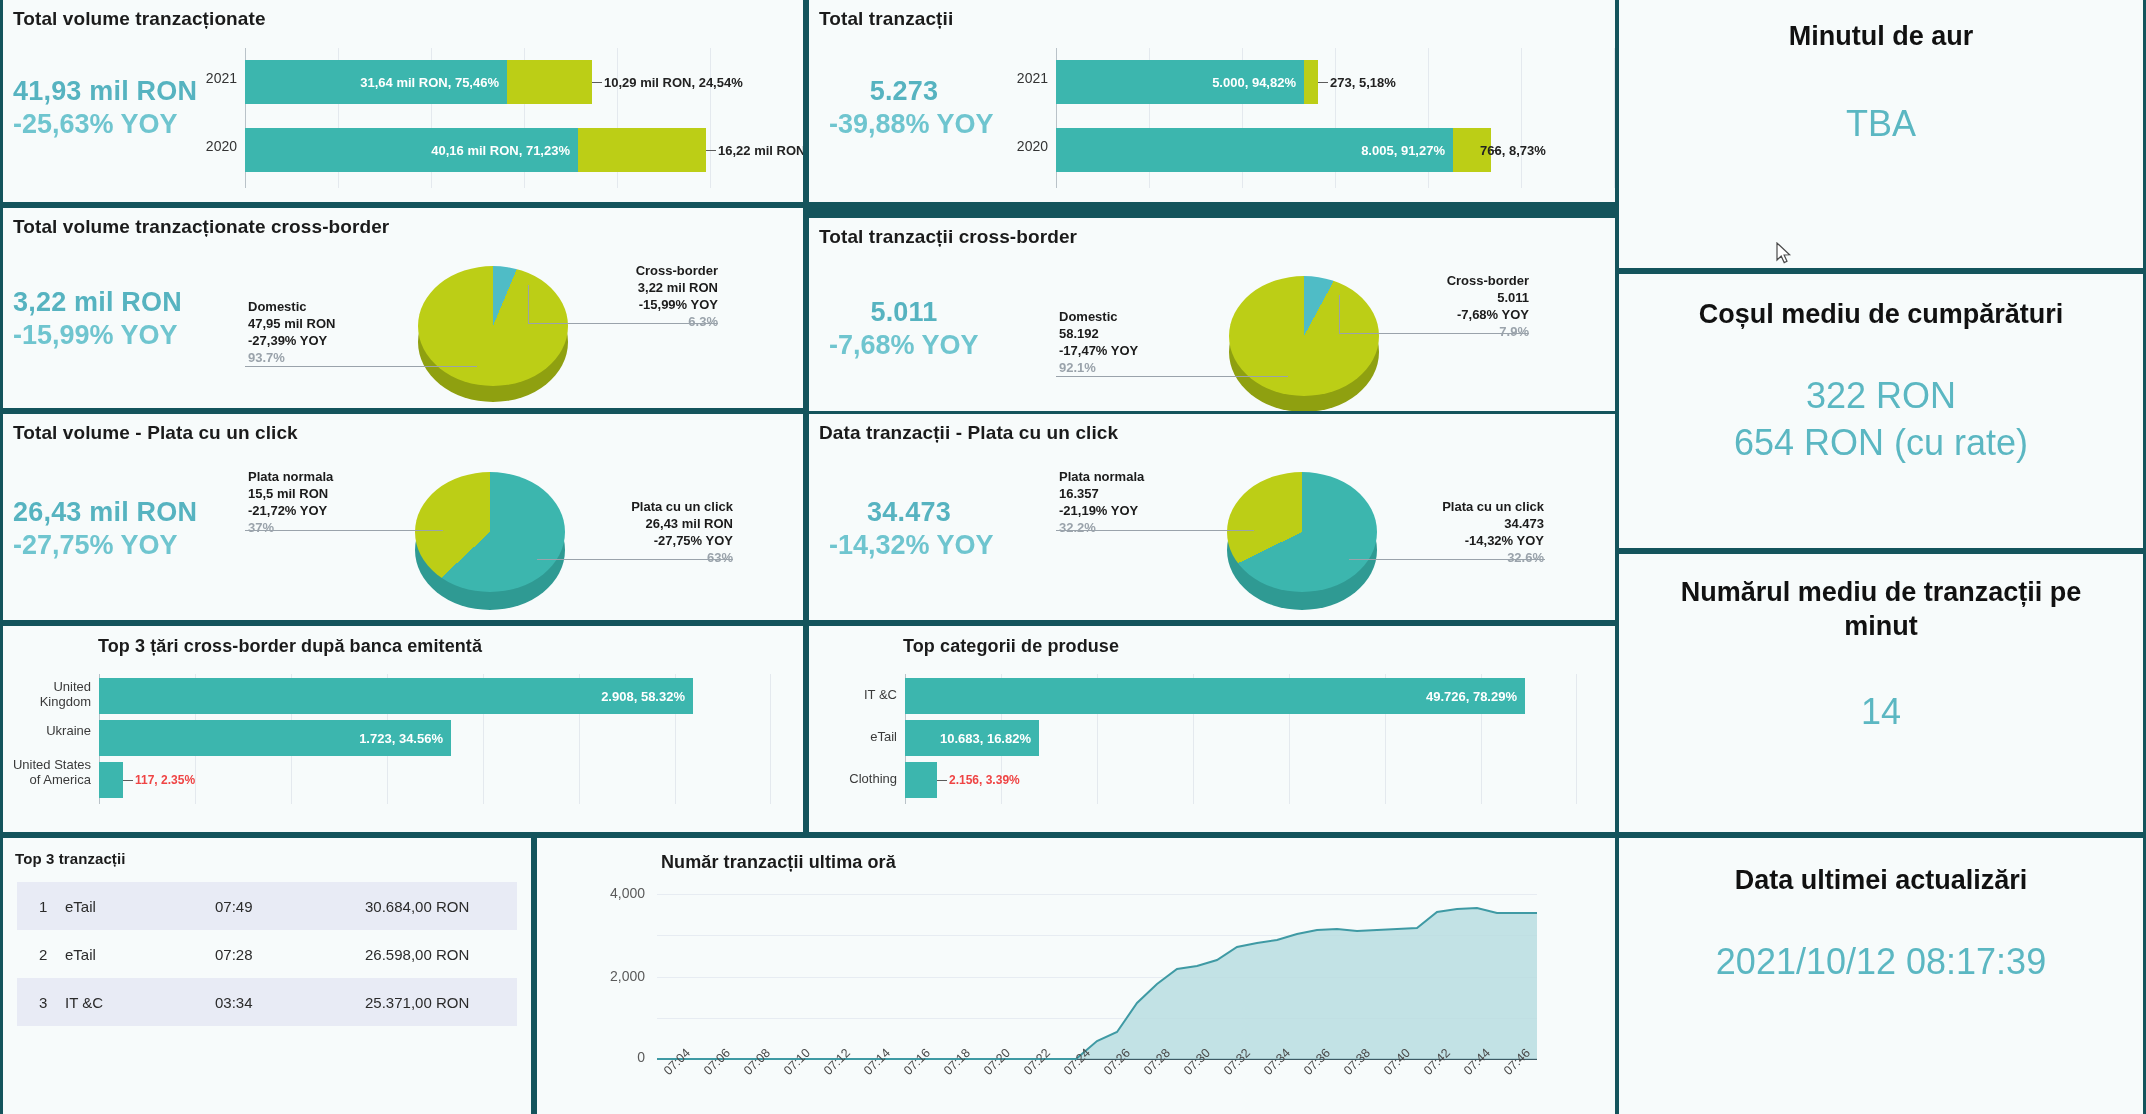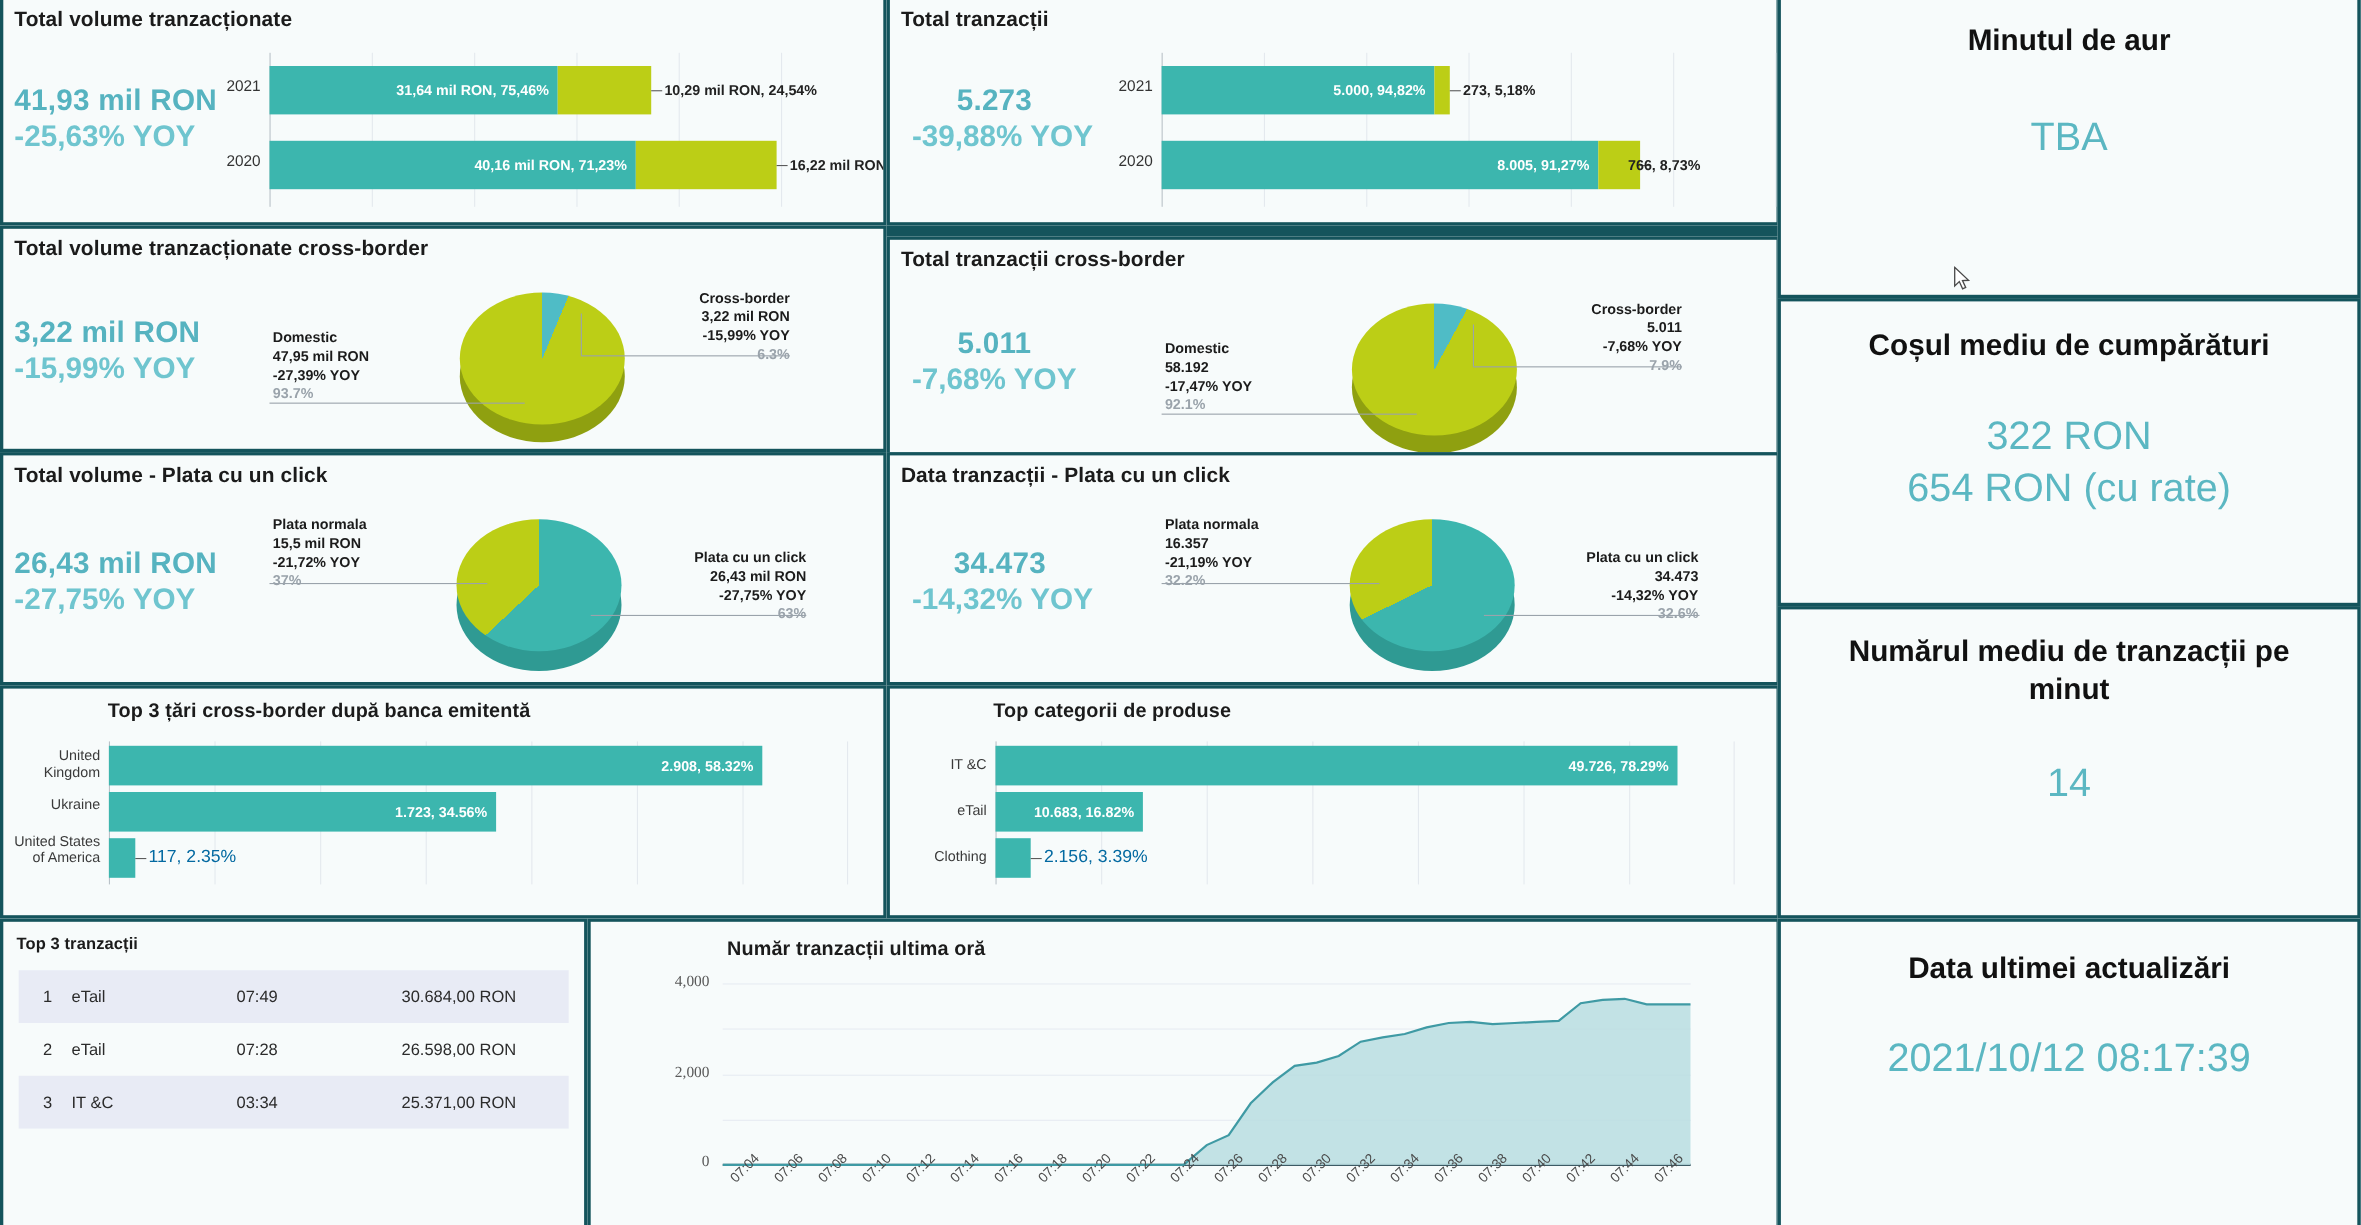--- a/index.html
+++ b/index.html
@@ -108,7 +108,7 @@
   }
   .hb-val-out {
     position: absolute; top: 50%; transform: translateY(-50%);
-    font-size: 16px; font-weight: normal; color: #0369a1; white-space: nowrap;
+    font-size: 12px; font-weight: bold; color: #ef4444; white-space: nowrap;
   }
 
   

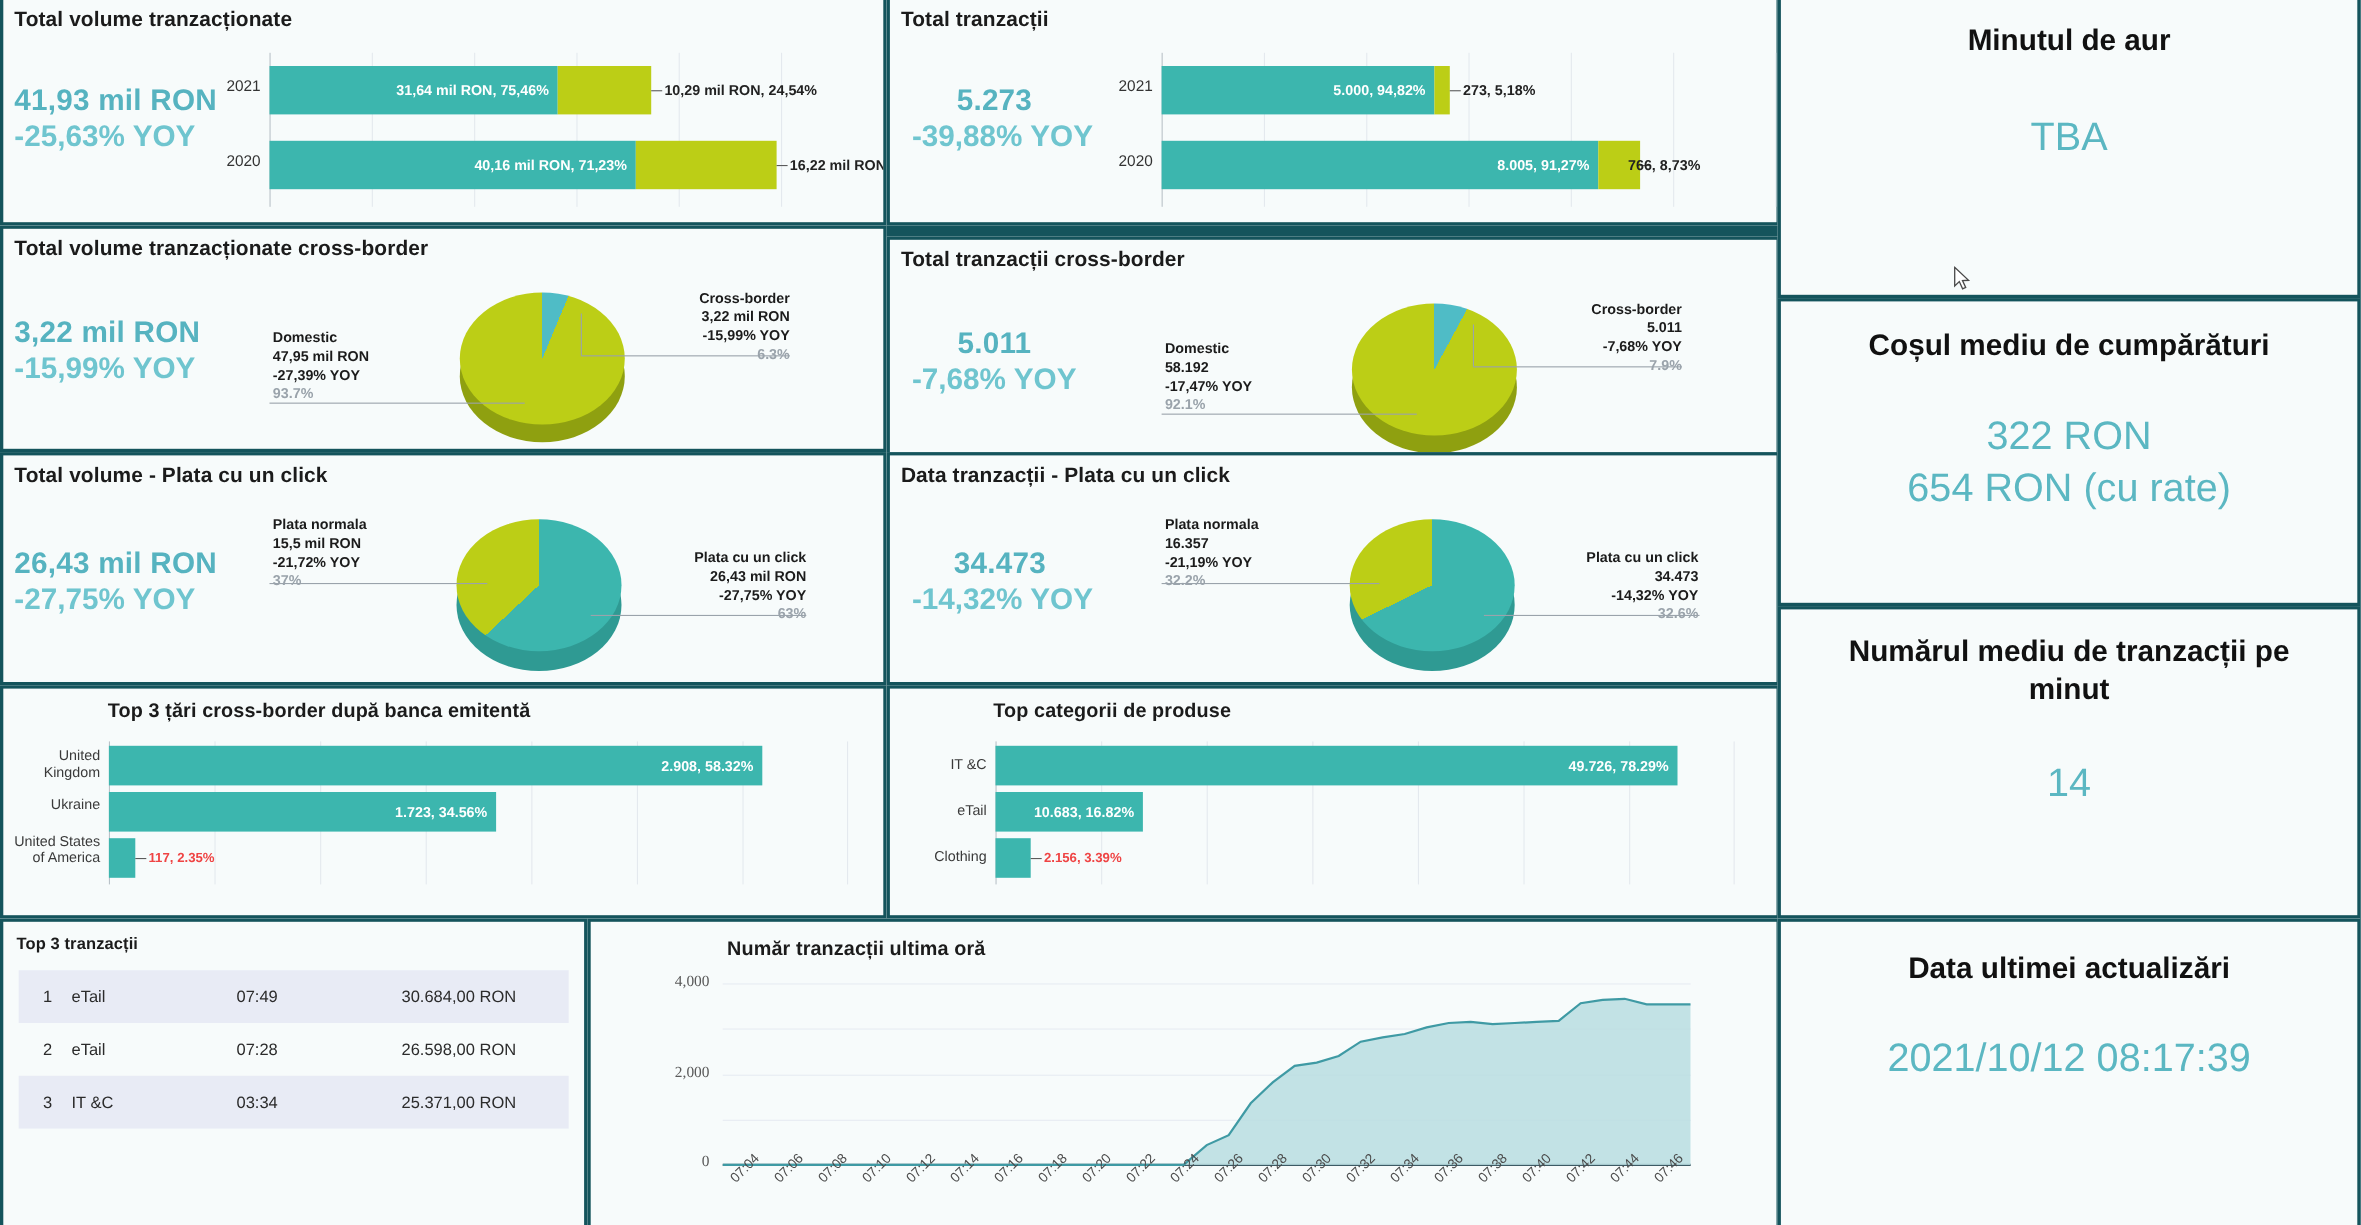--- a/index.html
+++ b/index.html
@@ -127,7 +127,7 @@
   .area-plot { position: absolute; }
   .ytick {
     position: absolute; font-size: 14px; color: #5a5a5a;
-    text-align: right; width: 60px; font-family: Liberation Serif, serif;
+    text-align: right; width: 60px;
   }
   .hgrid { position: absolute; left: 0; right: 0; height: 1px; background: #e7ecf2; }
   .xbase { position: absolute; left: 0; right: 0; height: 2px; background: #3d5a64; }

